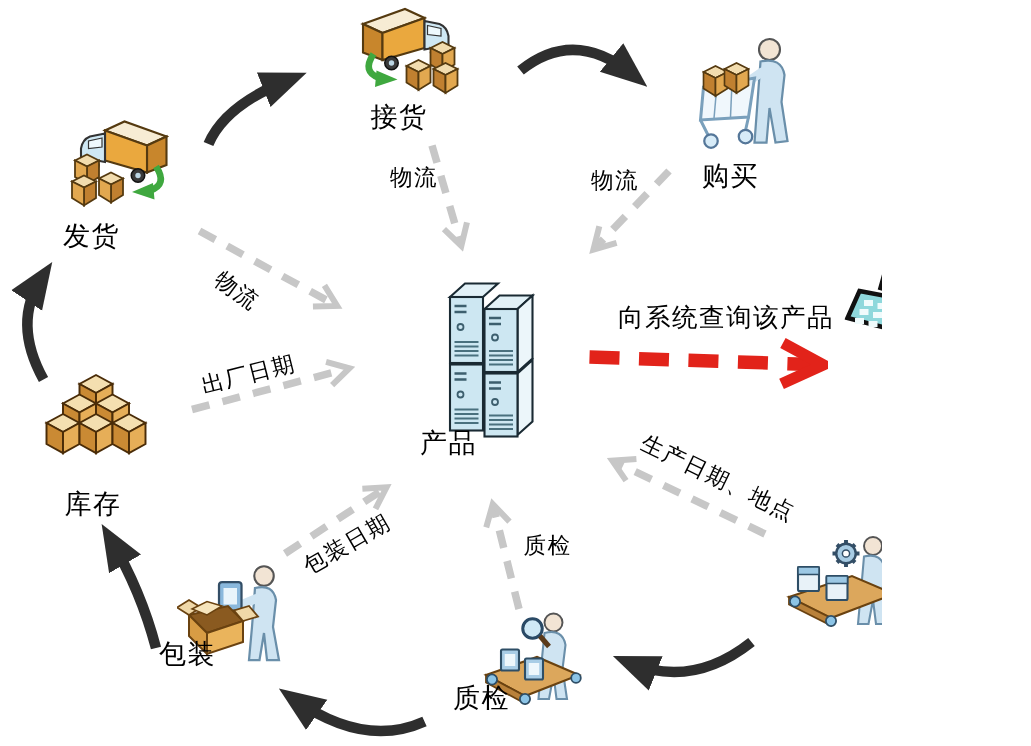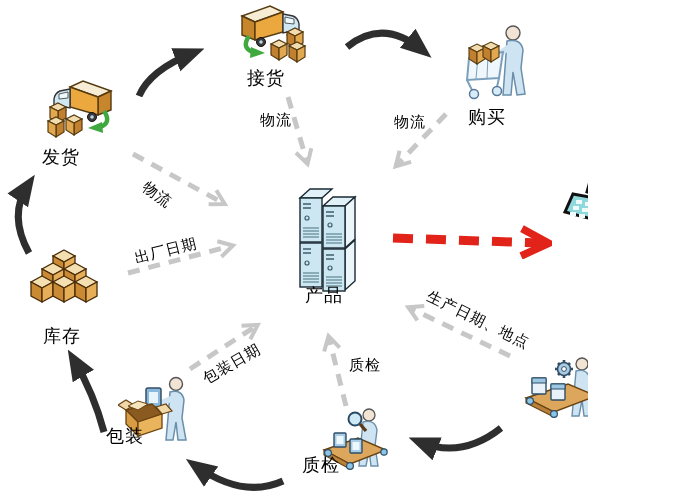--- a/index.html
+++ b/index.html
@@ -300,6 +300,7 @@
   <div class="lbl edge-lbl" style="left:232px;top:364px;transform:translate(-50%,-50%) rotate(-30deg)">包装日期</div>
   <div class="lbl edge-lbl" style="left:365px;top:365px">质检</div>
   <div class="lbl edge-lbl" style="left:478px;top:320px;transform:translate(-50%,-50%) rotate(26deg)">生产日期、地点</div>
+  <div class="lbl query-lbl" style="left:484px;top:212px">向系统查询该产品</div>
 
 </div>
 

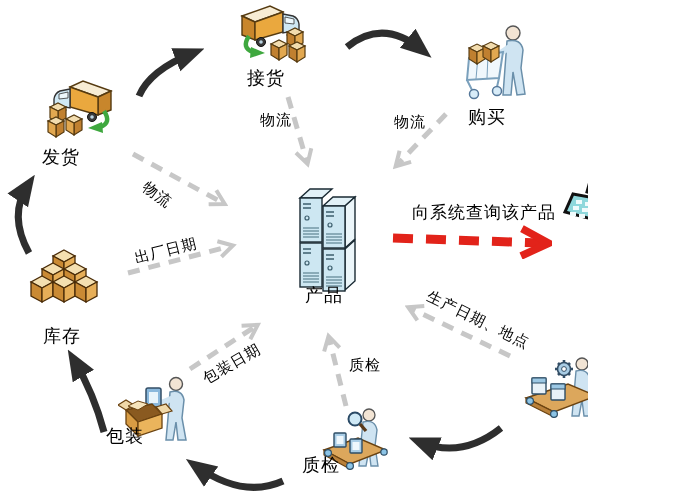--- a/index.html
+++ b/index.html
@@ -291,7 +291,7 @@
   <div class="lbl node-lbl" style="left:62px;top:336px">库存</div>
   <div class="lbl node-lbl" style="left:125px;top:436px">包装</div>
   <div class="lbl node-lbl" style="left:321px;top:465px">质检</div>
-  <div class="lbl node-lbl" style="left:324px;top:295px">产品</div>
+  <div class="lbl node-lbl" style="left:299px;top:295px">产品</div>
 
   <div class="lbl edge-lbl" style="left:276px;top:120px">物流</div>
   <div class="lbl edge-lbl" style="left:410px;top:122px">物流</div>

